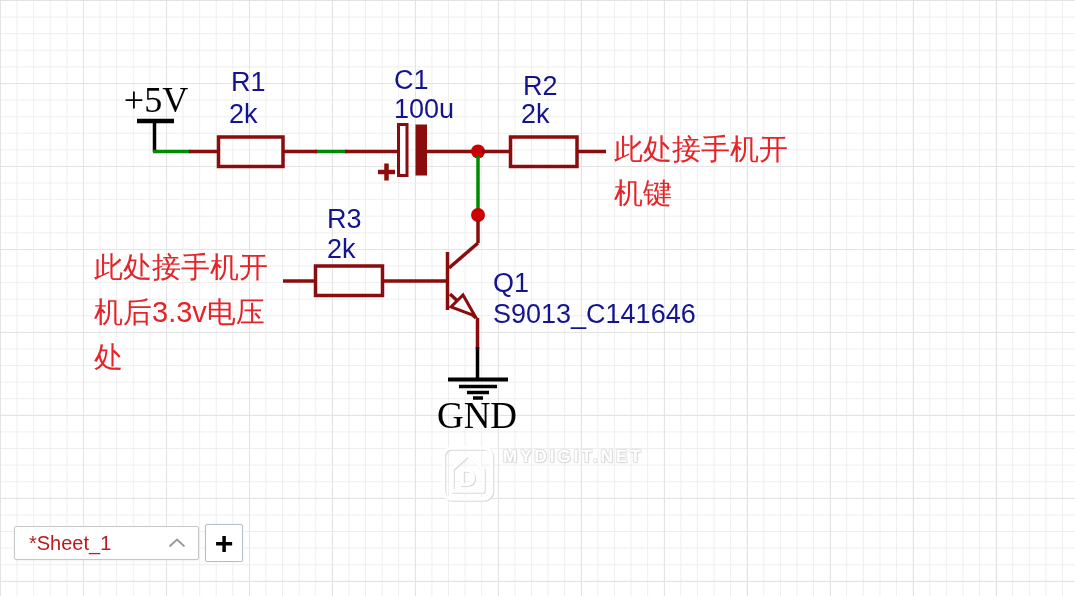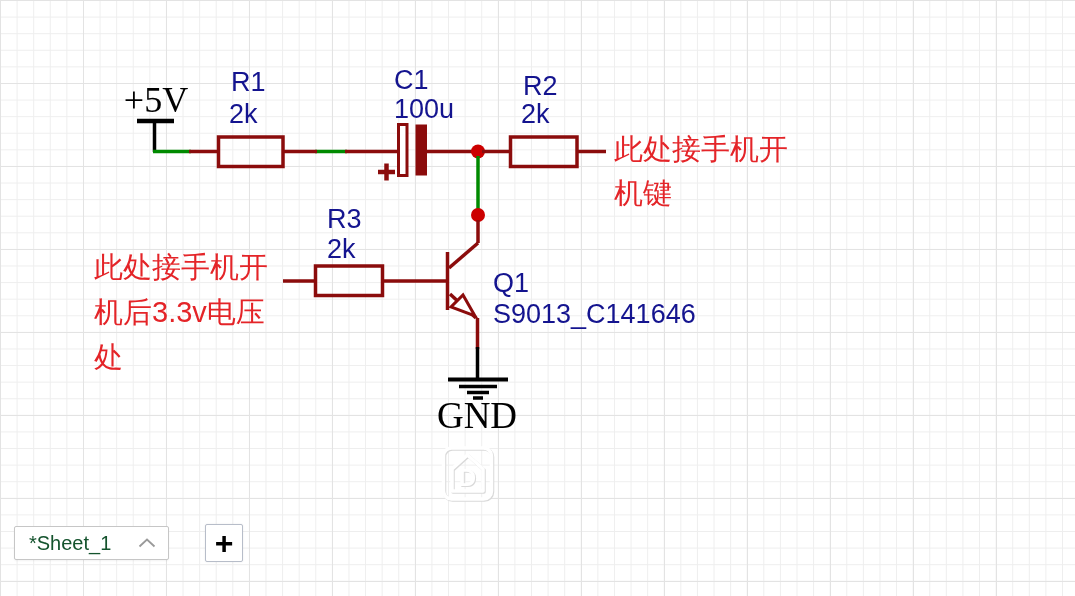--- a/index.html
+++ b/index.html
@@ -155,6 +155,7 @@
     <text x="26.5" y="42" text-anchor="middle" font-family="Liberation Sans, sans-serif" font-size="24" font-weight="bold" fill="#ffffff">D</text>
   </svg>
   <div class="wm-text-col">
+    <div class="wm-site">MYDIGIT.NET</div>
   </div>
 </div>
 

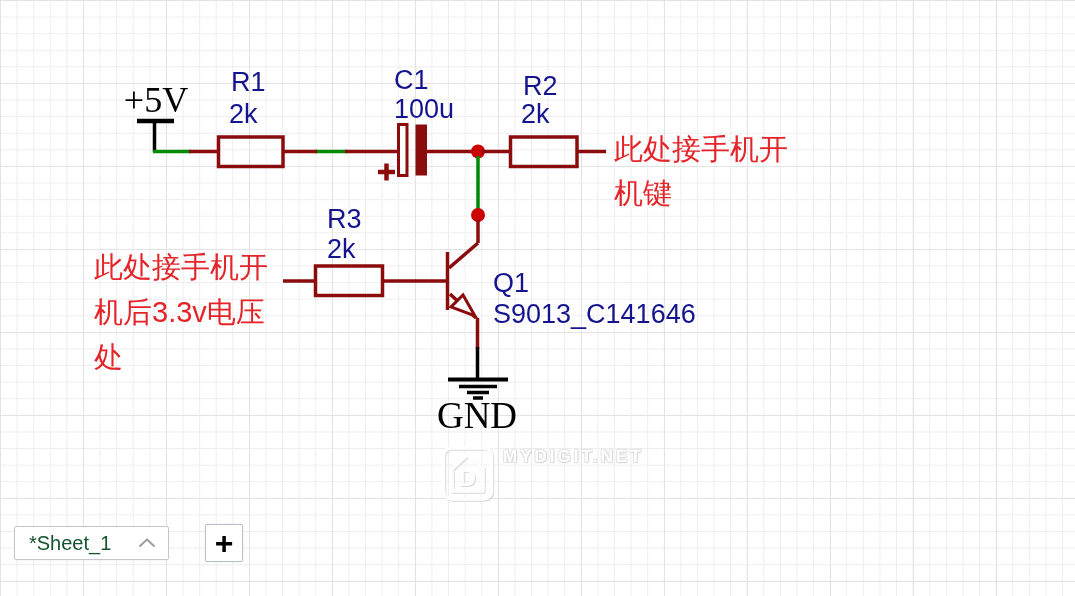--- a/index.html
+++ b/index.html
@@ -46,11 +46,11 @@
 
   
   .sheet-tab {
-    position:absolute; left:14px; top:526px; width:155px; height:34px;
+    position:absolute; left:14px; top:526px; width:185px; height:34px;
     background:#ffffff; border:1px solid #c6c6c6; border-radius:2px;
     display:flex; align-items:center; justify-content:space-between;
     padding:0 12px 0 14px;
-    font-size:20px; color:#14532d;
+    font-size:20px; color:#b91c1c;
     box-shadow:0 1px 2px rgba(0,0,0,0.05);
   }
   .add-sheet-btn {

